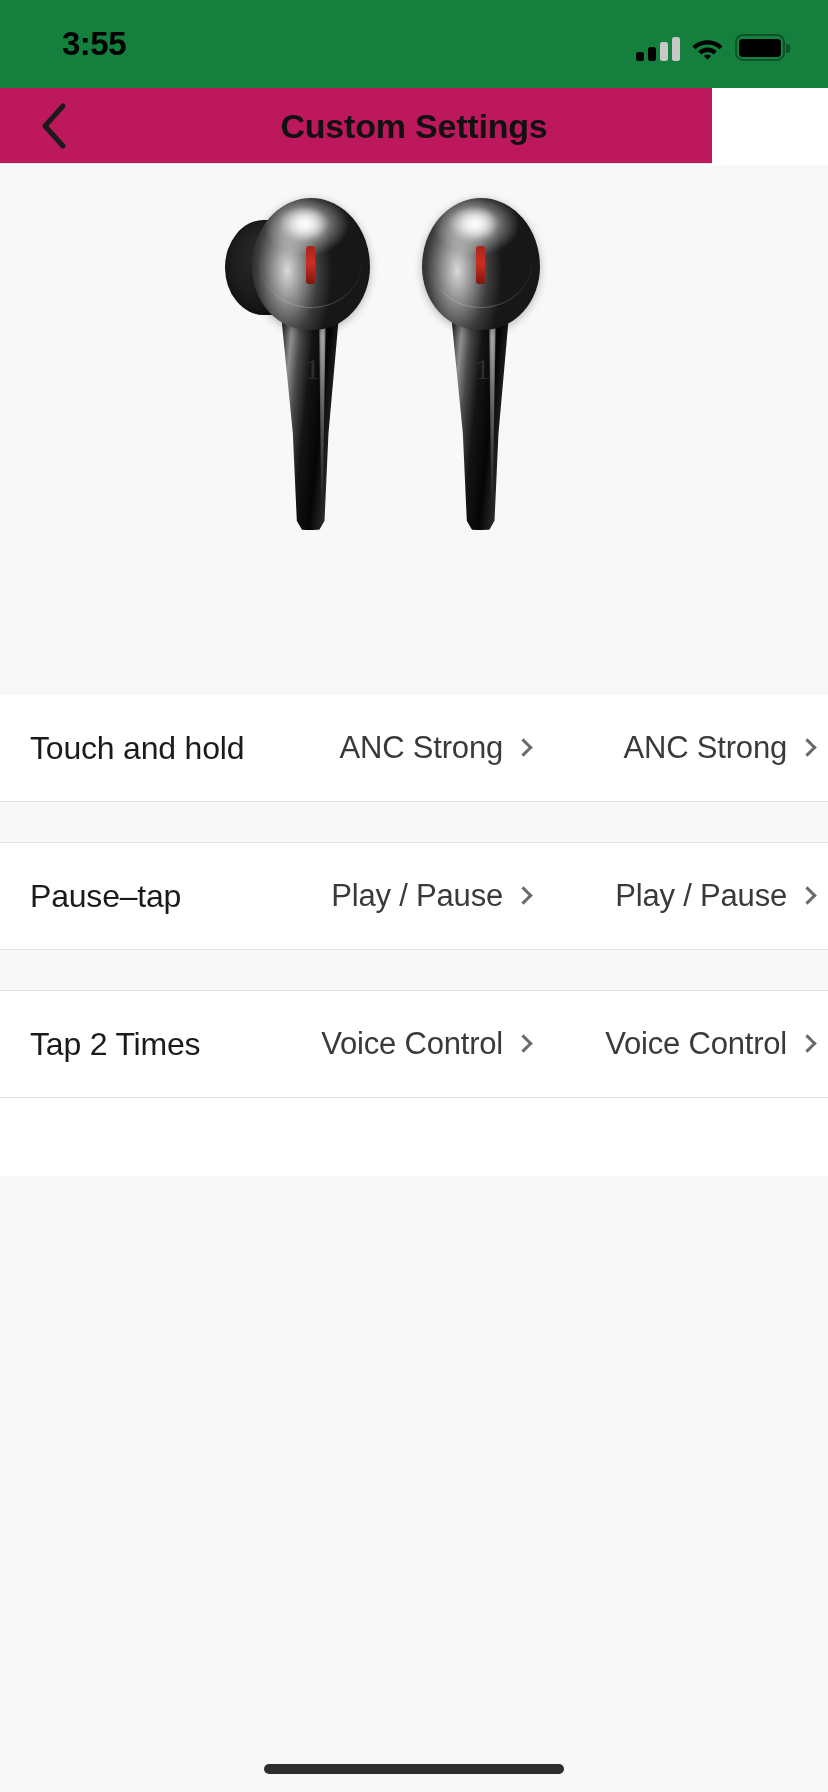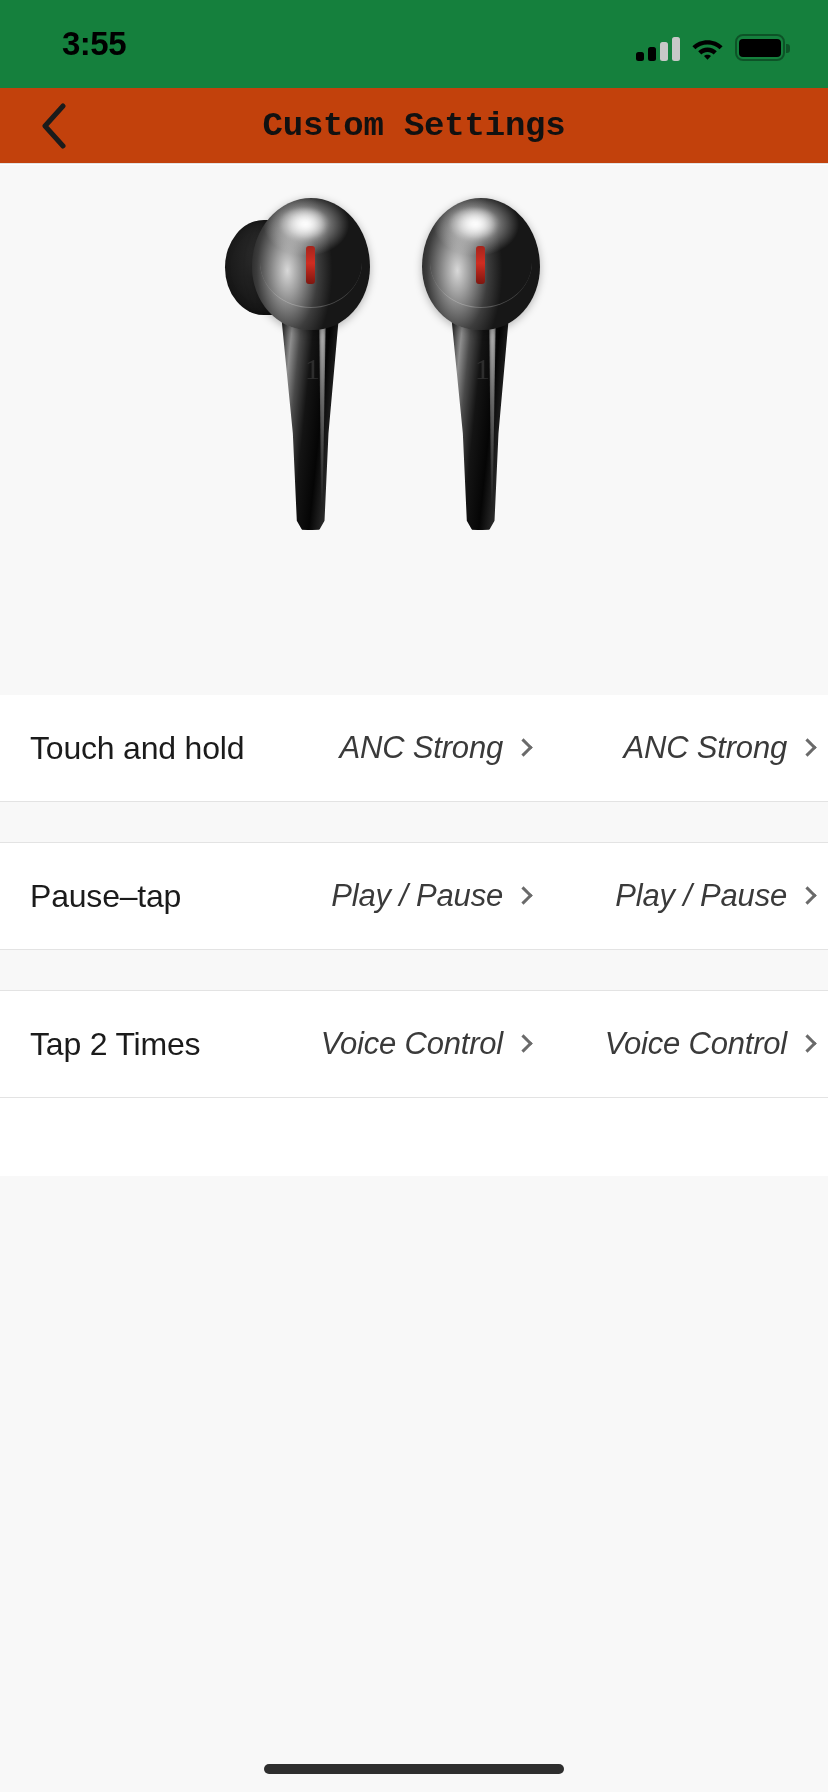--- a/index.html
+++ b/index.html
@@ -90,11 +90,10 @@
   .navbar {
     position: absolute;
     top: 88px; left: 0;
-    width: 828px;
+    width: 712px;
     height: 76px;
-    background: #c2410c;
+    background: #be185d;
     border-bottom: 1px solid #E3E3E3;
-    font-family: Liberation Mono, monospace;
   }
   .nav-back {
     position: absolute;

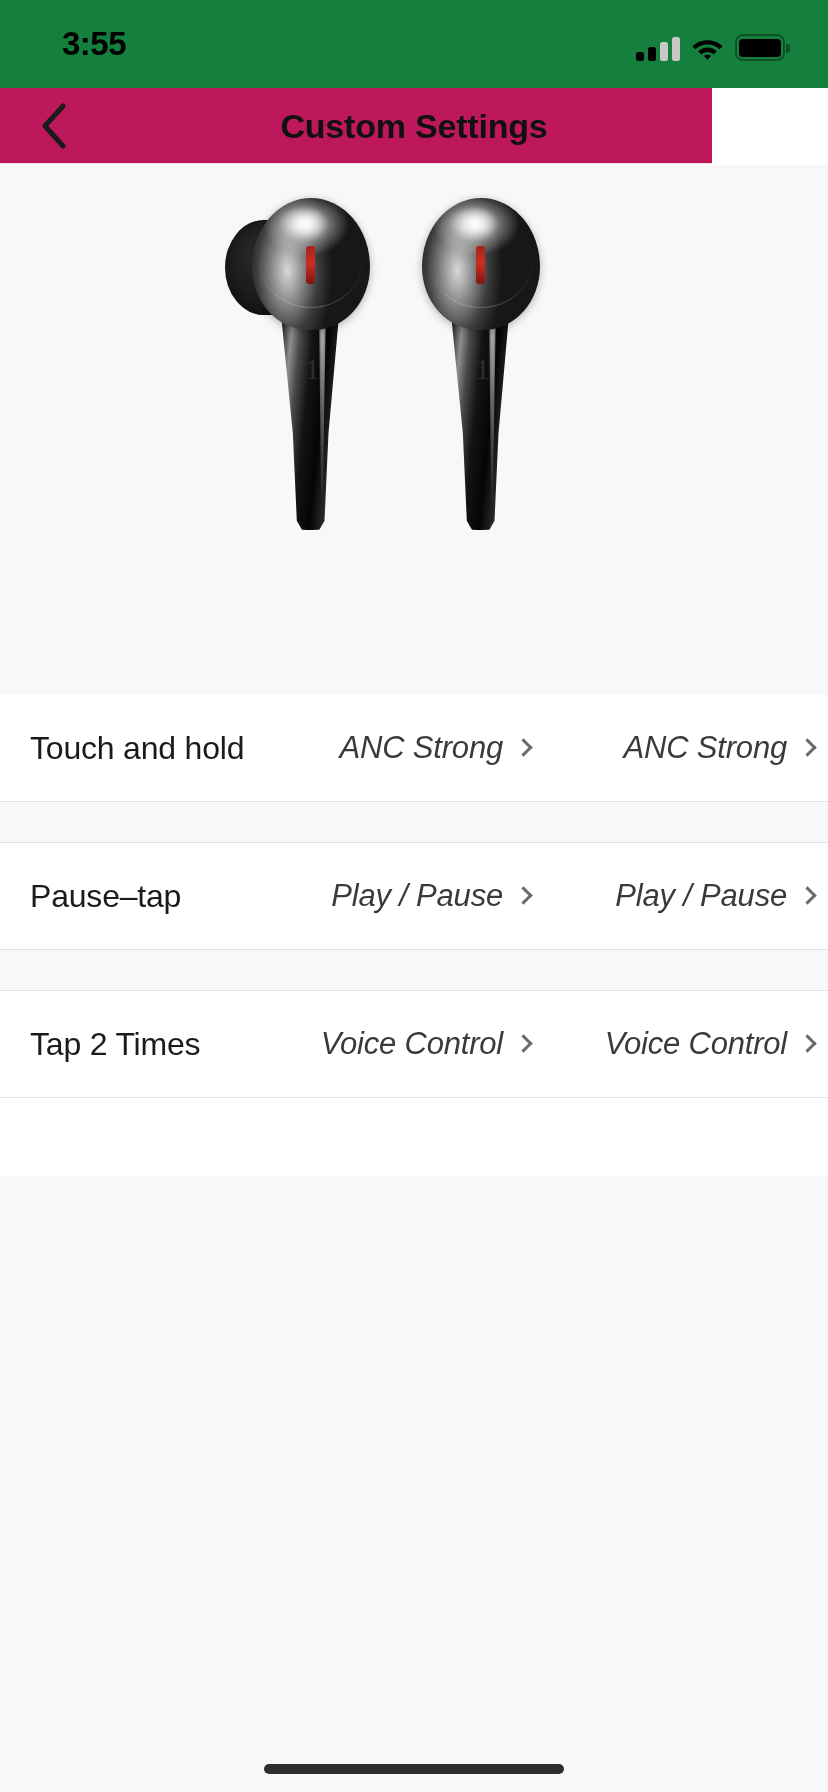--- a/index.html
+++ b/index.html
@@ -293,7 +293,6 @@
     color: #3a3a3a;
     letter-spacing: -0.2px;
     cursor: pointer;
-    font-style: italic;
   }
   .val-left  { left: 0; width: 530px; justify-content: flex-end; }
   .val-right { left: 0; width: 828px; justify-content: flex-end; padding-right: 14px; }

